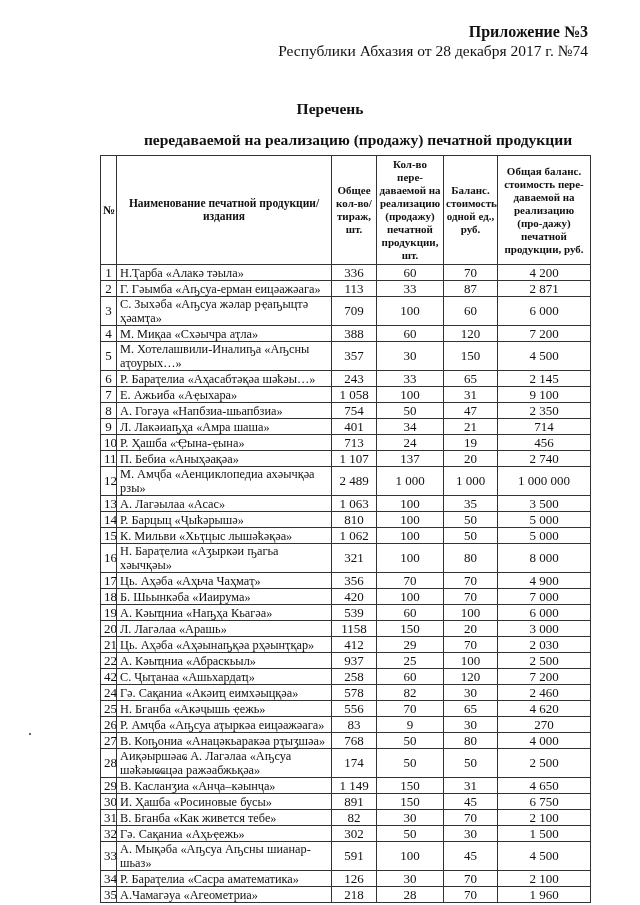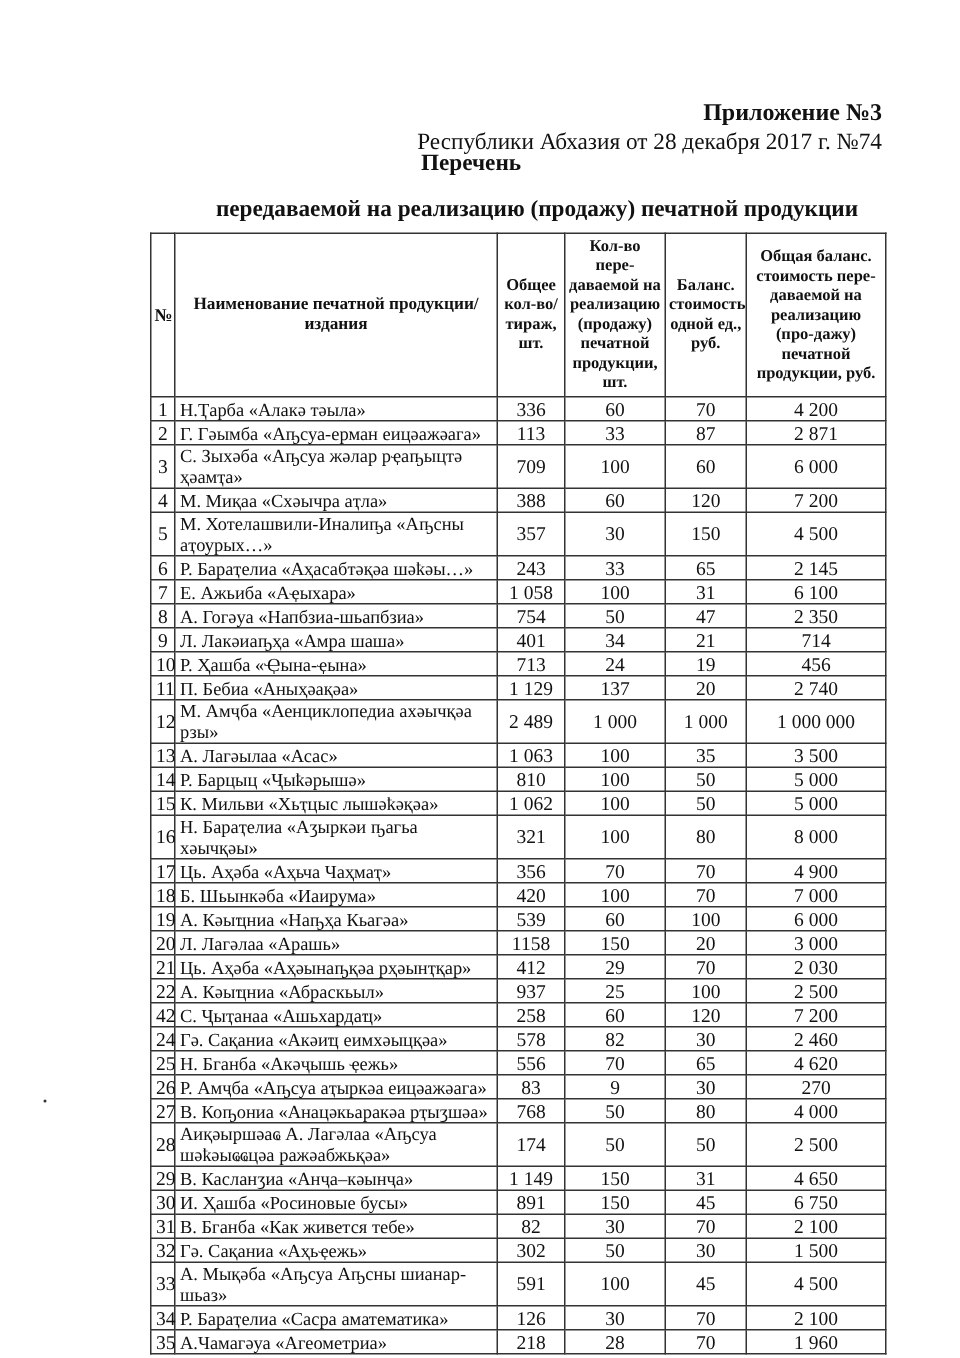--- a/index.html
+++ b/index.html
@@ -22,7 +22,6 @@
       text-align: right;
       font-size: 15.5px;
       line-height: 19px;
-      margin-top: 44px;
     }
     .header-block .appendix {
       font-weight: bold;

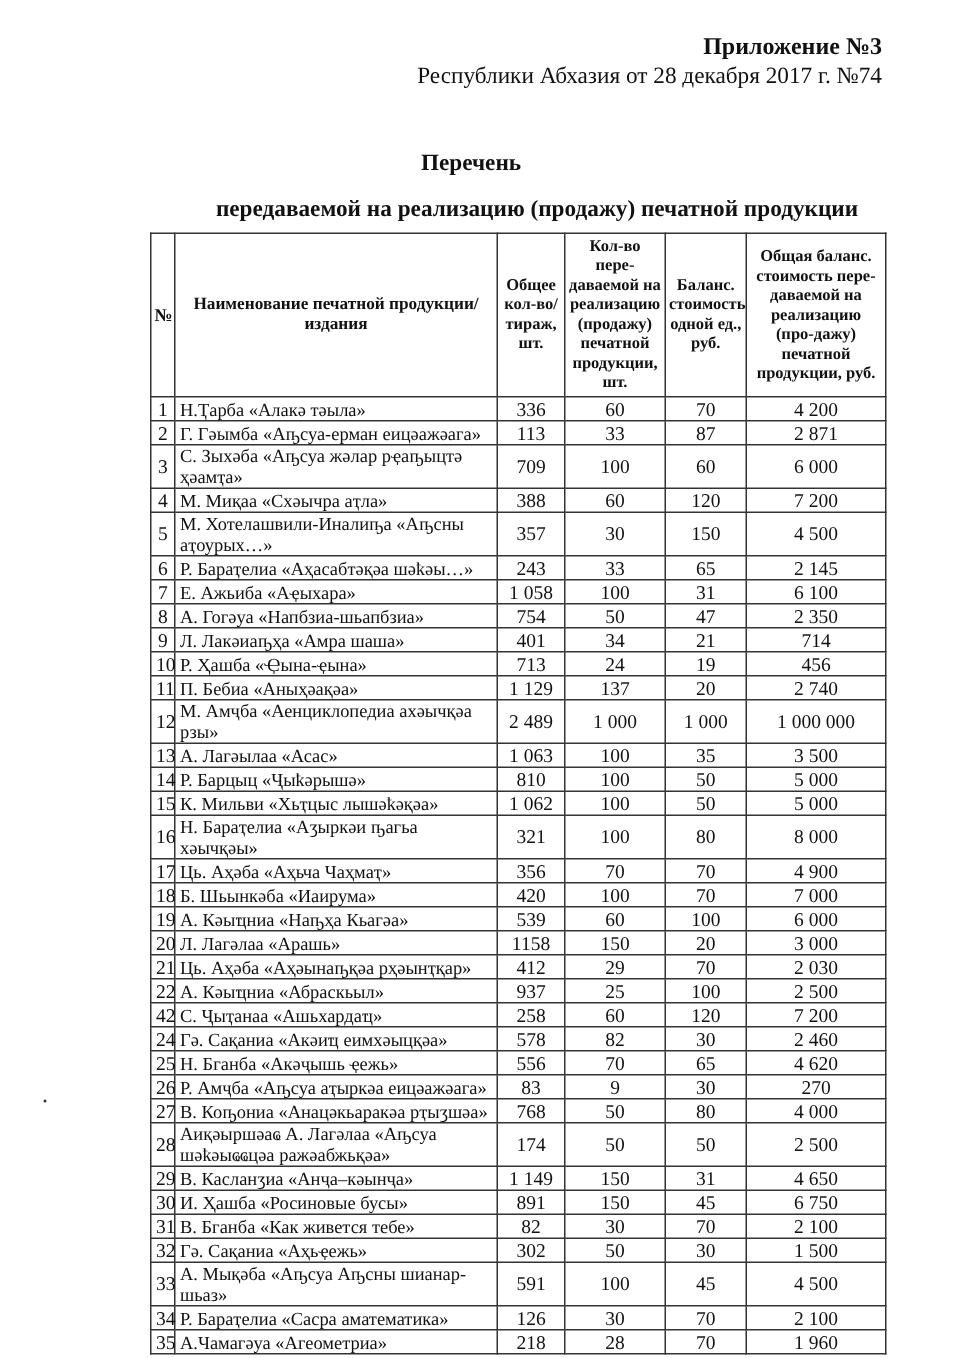--- a/index.html
+++ b/index.html
@@ -35,7 +35,7 @@
       font-weight: bold;
       font-size: 15.5px;
     }
-    .title.t1 { top: 100px; left: 4px; width: 620px; text-align: center; }
+    .title.t1 { top: 100px; left: 20px; width: 620px; text-align: center; }
     .title.t2 { top: 131px; left: 48px; width: 620px; }
 
     .dot-mark {

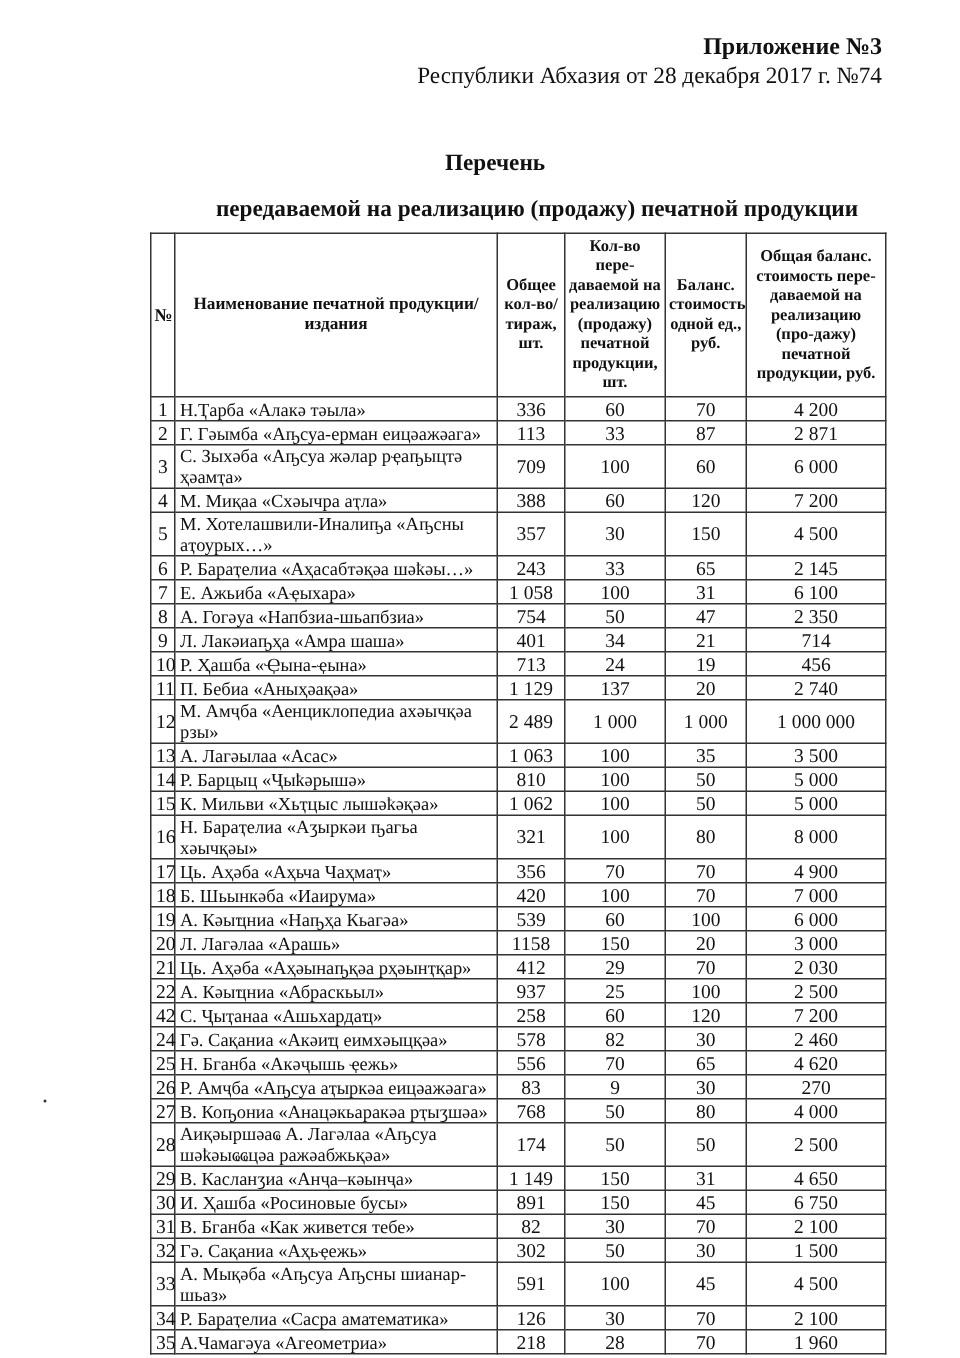--- a/index.html
+++ b/index.html
@@ -172,7 +172,7 @@
         <td class="c-val">1 058</td>
         <td class="c-val">100</td>
         <td class="c-val">31</td>
-        <td class="c-val">6 100</td>
+        <td class="c-val">9 100</td>
       </tr>
       <tr>
         <td class="c-num">8</td>

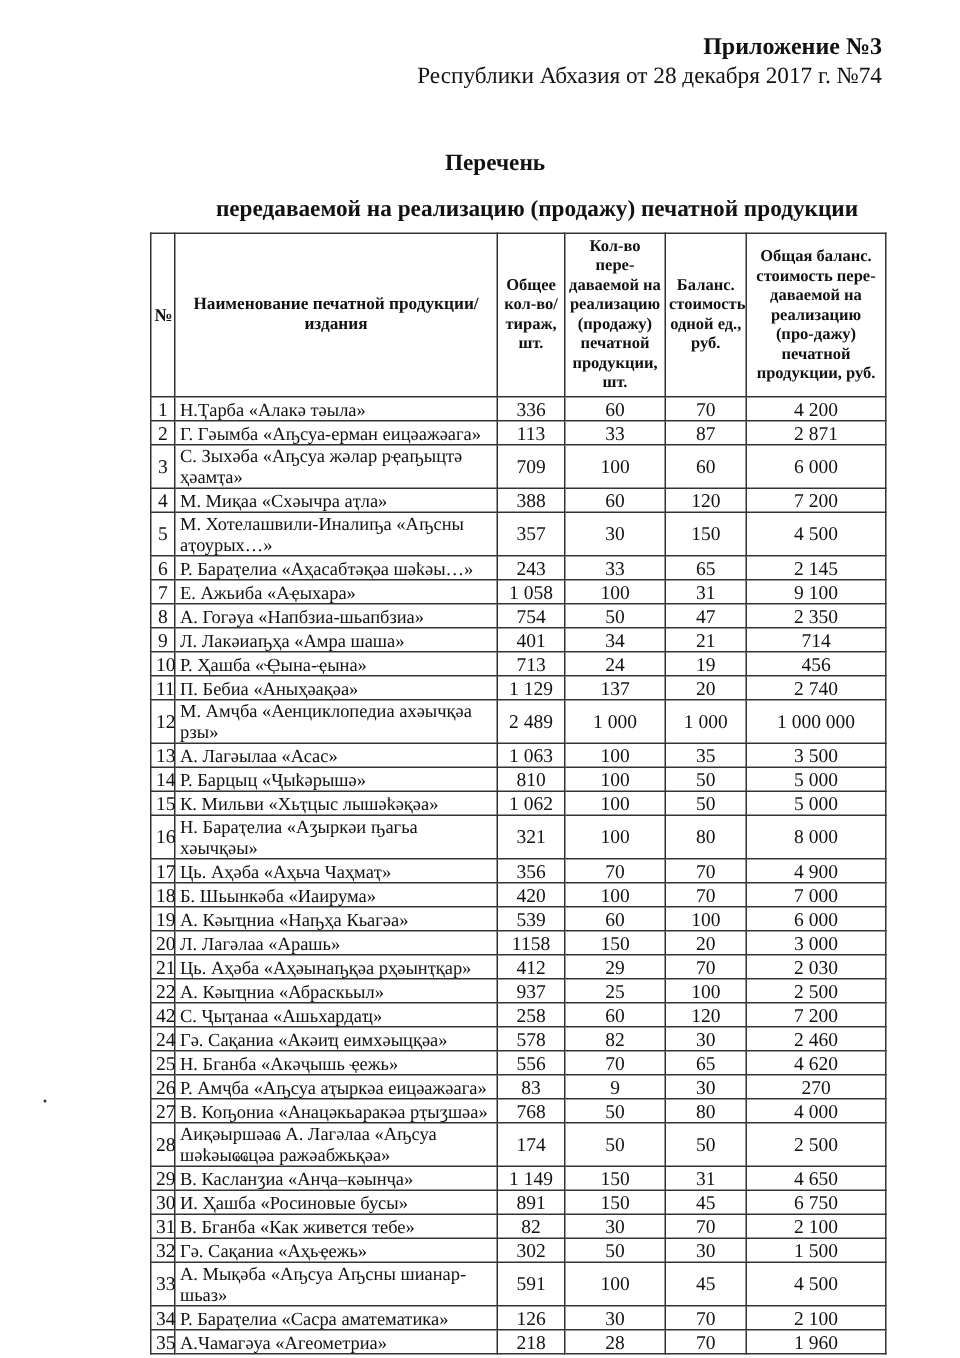--- a/index.html
+++ b/index.html
@@ -201,7 +201,7 @@
       <tr>
         <td class="c-num">11</td>
         <td class="c-name">П. Бебиа «Аныҳәақәа»</td>
-        <td class="c-val">1 129</td>
+        <td class="c-val">1 107</td>
         <td class="c-val">137</td>
         <td class="c-val">20</td>
         <td class="c-val">2 740</td>

